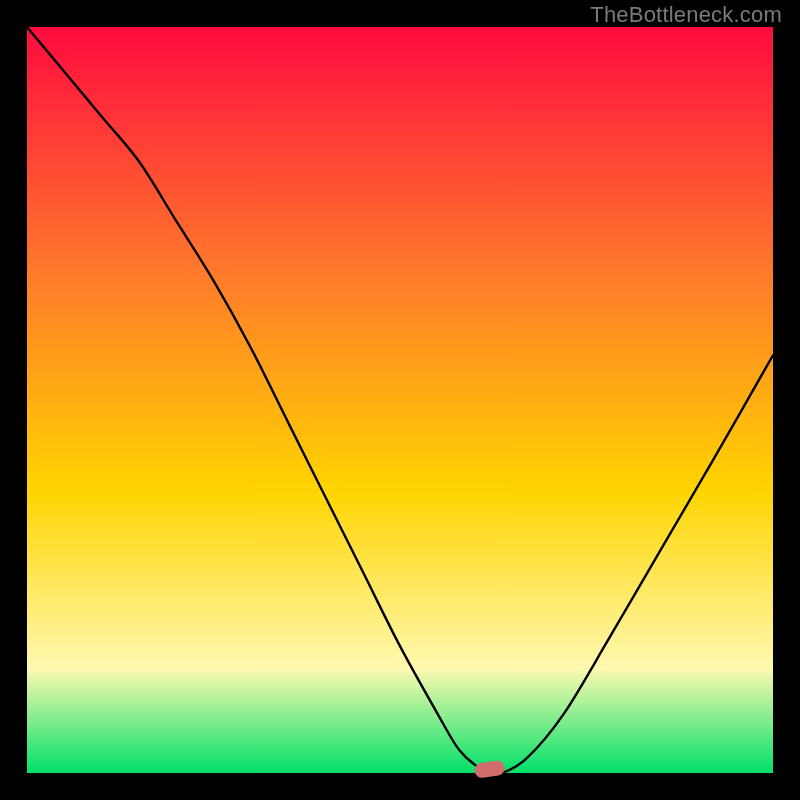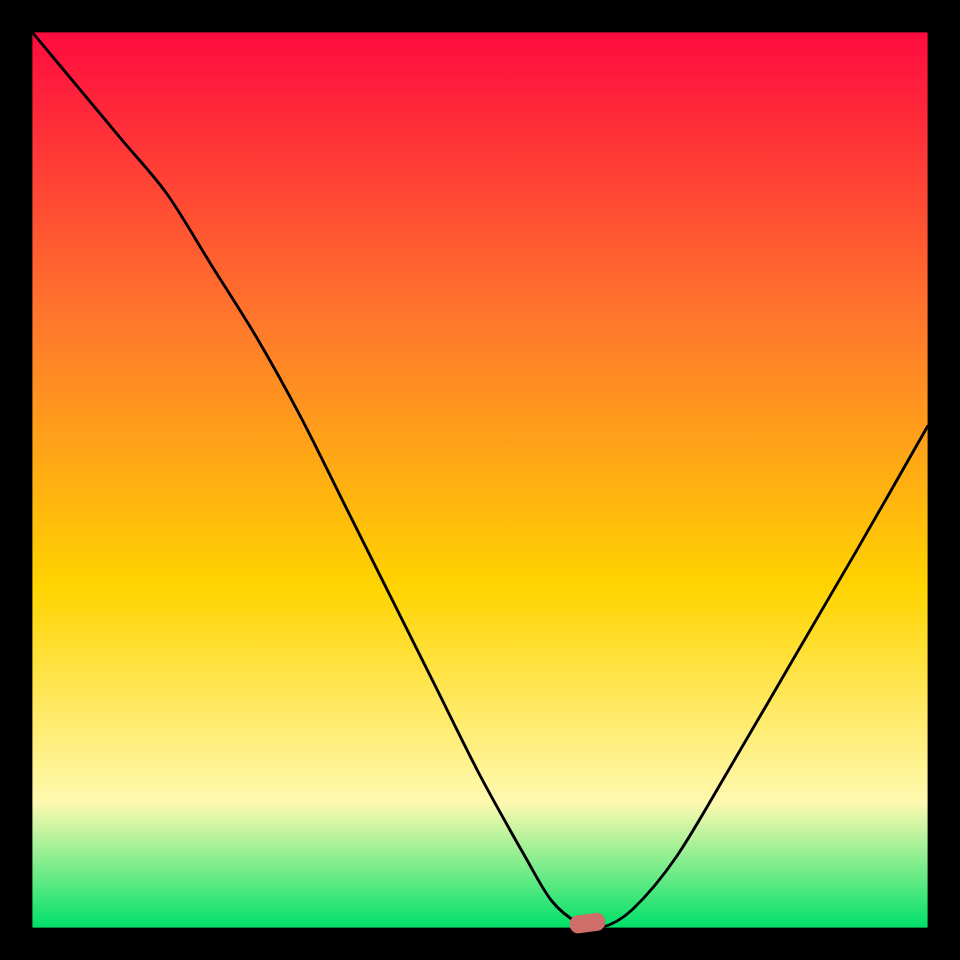--- a/index.html
+++ b/index.html
@@ -69,6 +69,7 @@
   <rect id="marker-rect" class="marker" rx="7" ry="7" fill="#cf6d6a" x="474.59999999999997" y="761.81" width="29.84" height="14.92" transform="rotate(-8 489.52 769.27)"></rect>
 </svg>
 
+<div class="watermark">TheBottleneck.com</div>
 
 </div>
 

